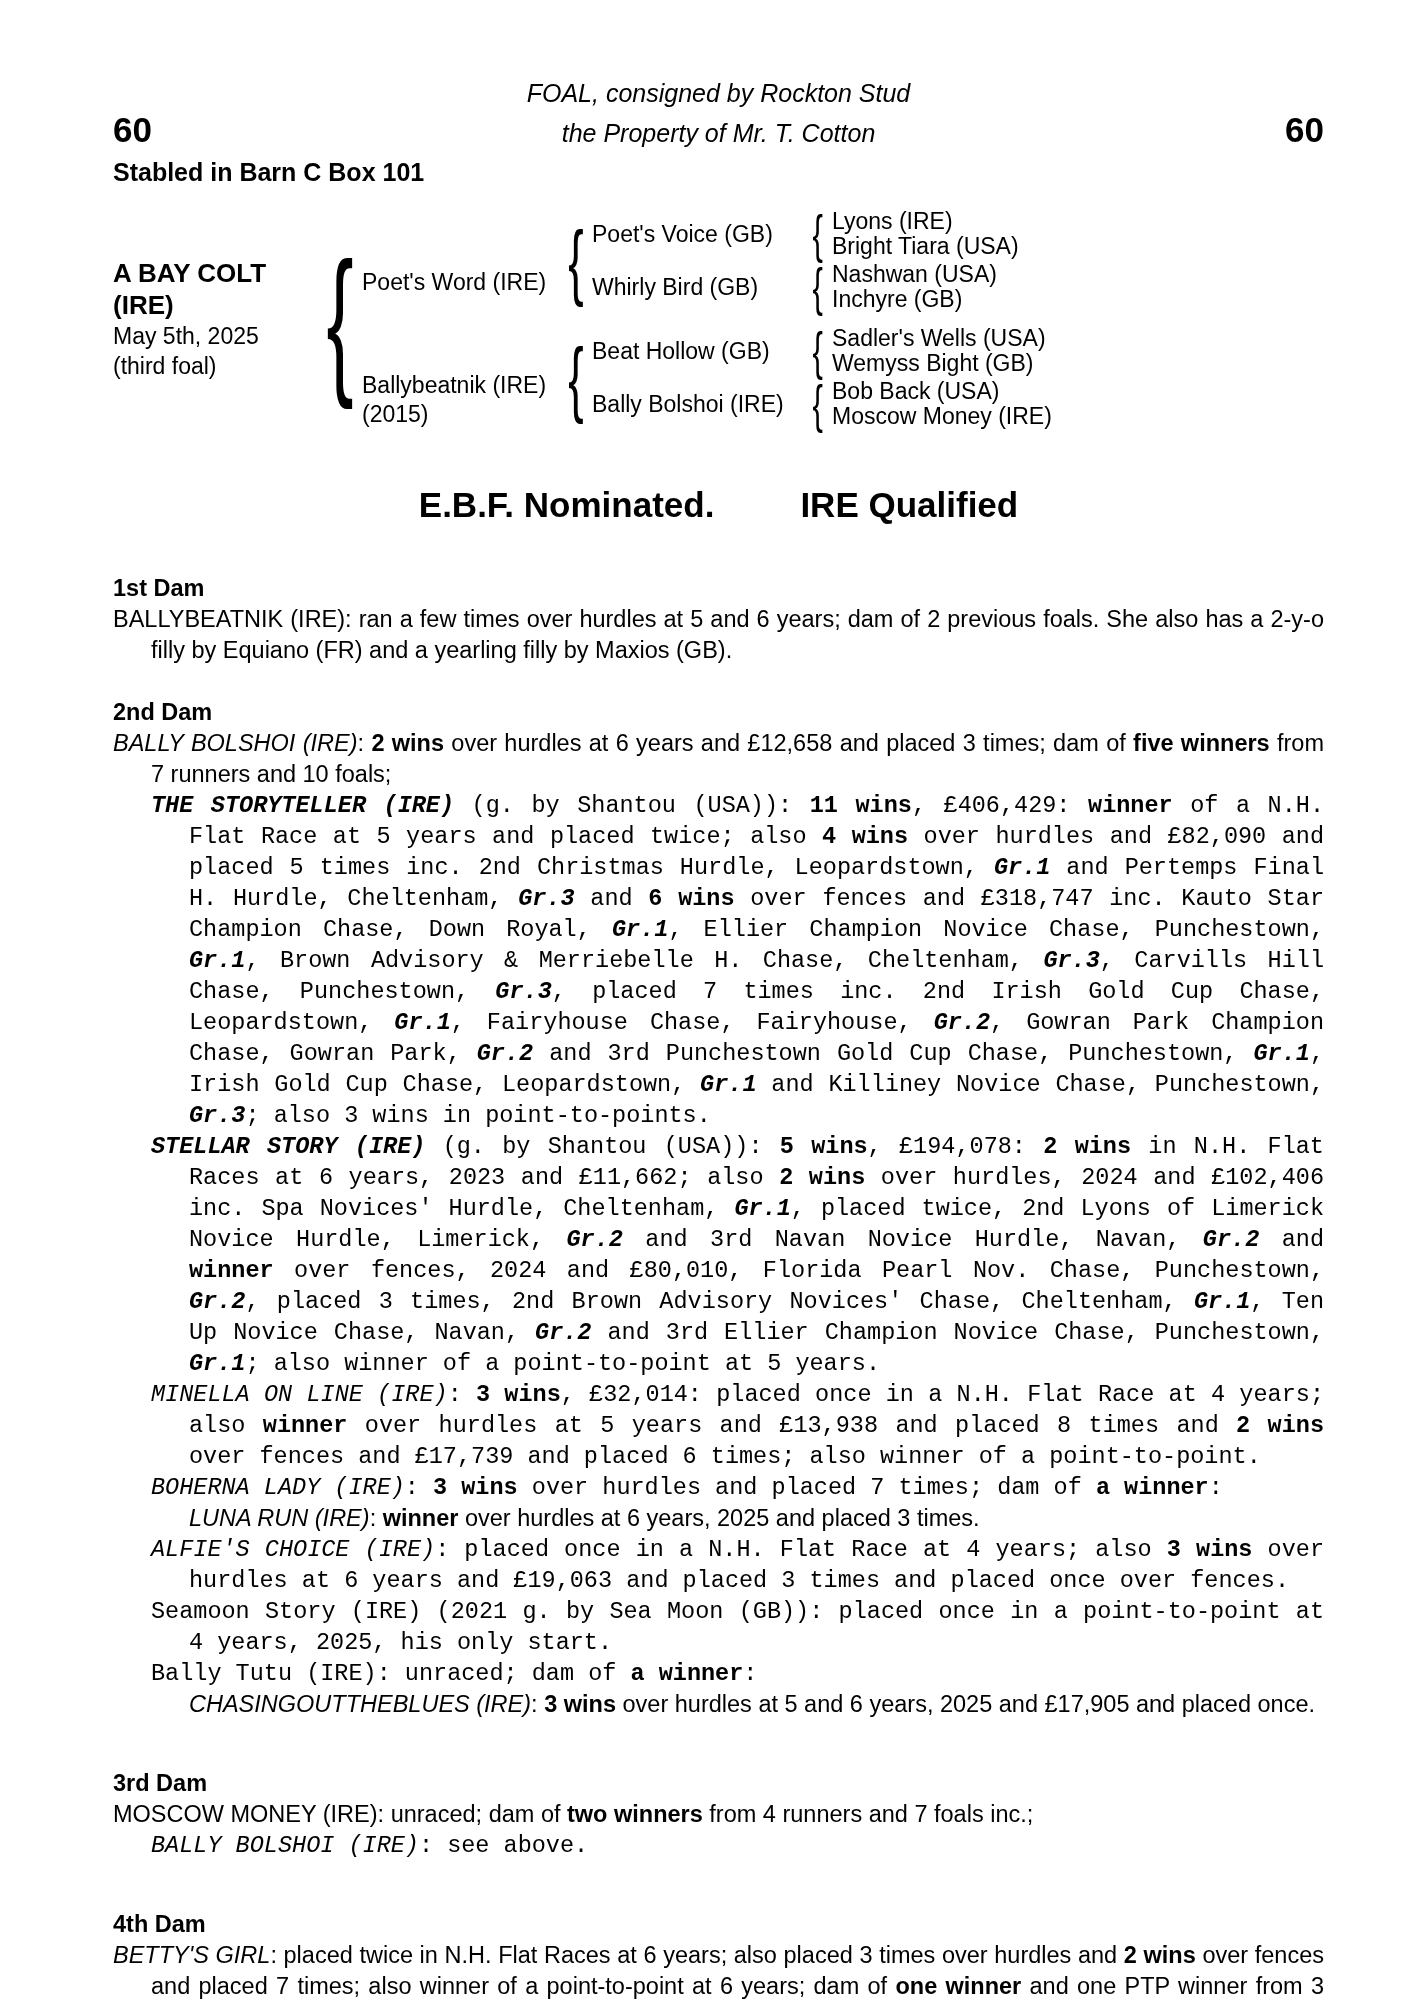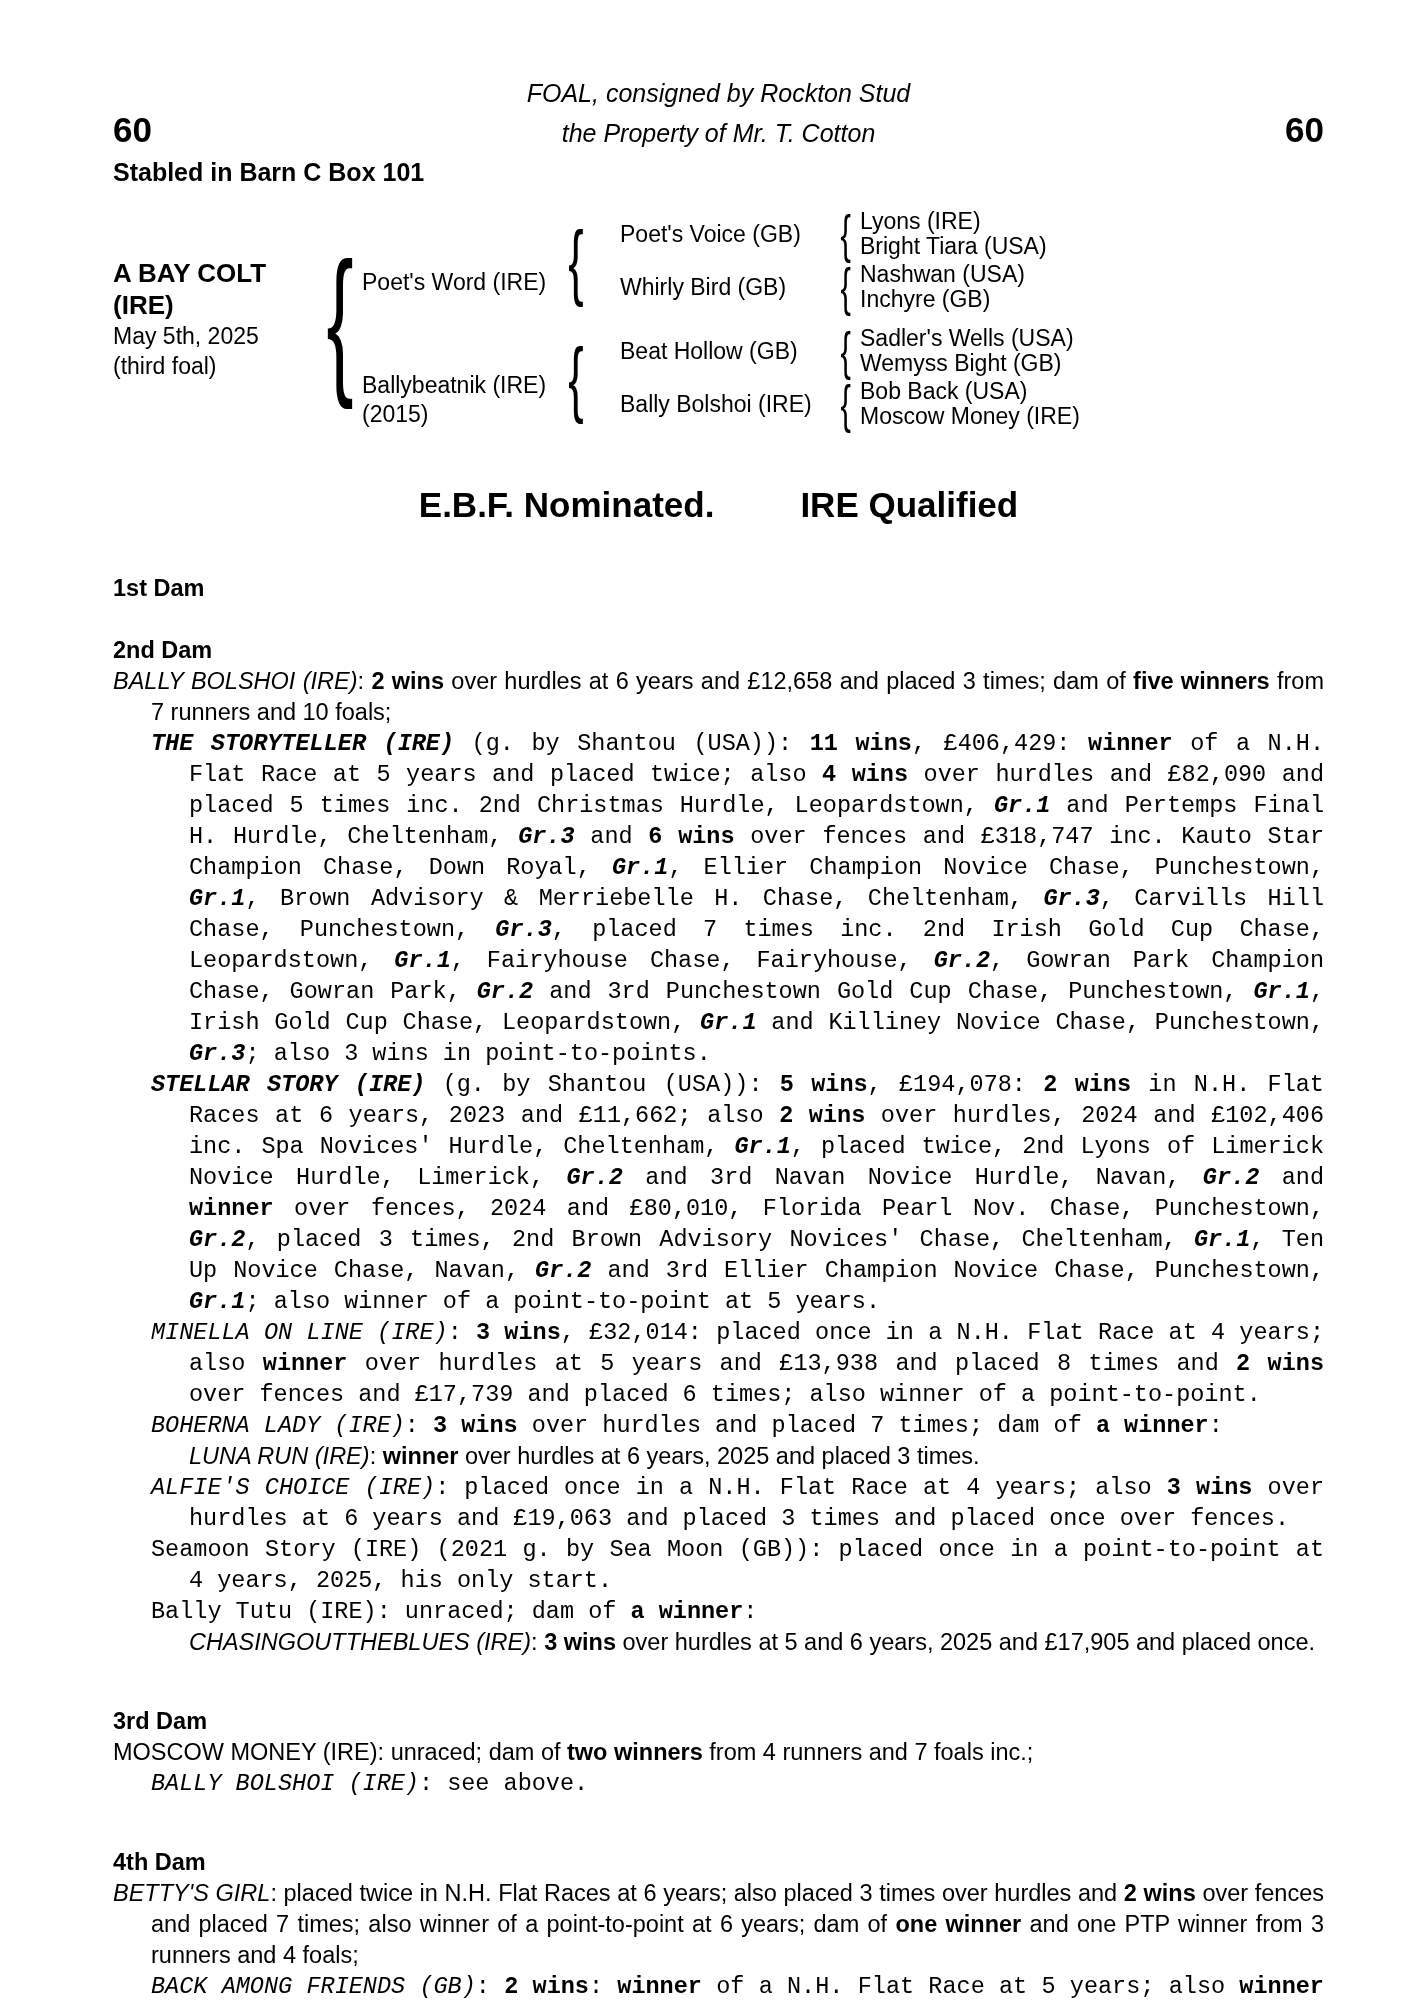--- a/index.html
+++ b/index.html
@@ -30,7 +30,7 @@
   .gen2-unit + .gen2-unit { margin-top:14px; }
   .gen2-name { width:198px;margin-top:44px; }
   .gen3-stack { display:flex; flex-direction:column; }
-  .gen3-unit { display:flex; align-items:center;margin-left:28px; }
+  .gen3-unit { display:flex; align-items:center; }
   .gen3-unit + .gen3-unit { margin-top:3px; }
   .gen3-name { width:212px; }
   .gen4-pair { line-height:25px; }

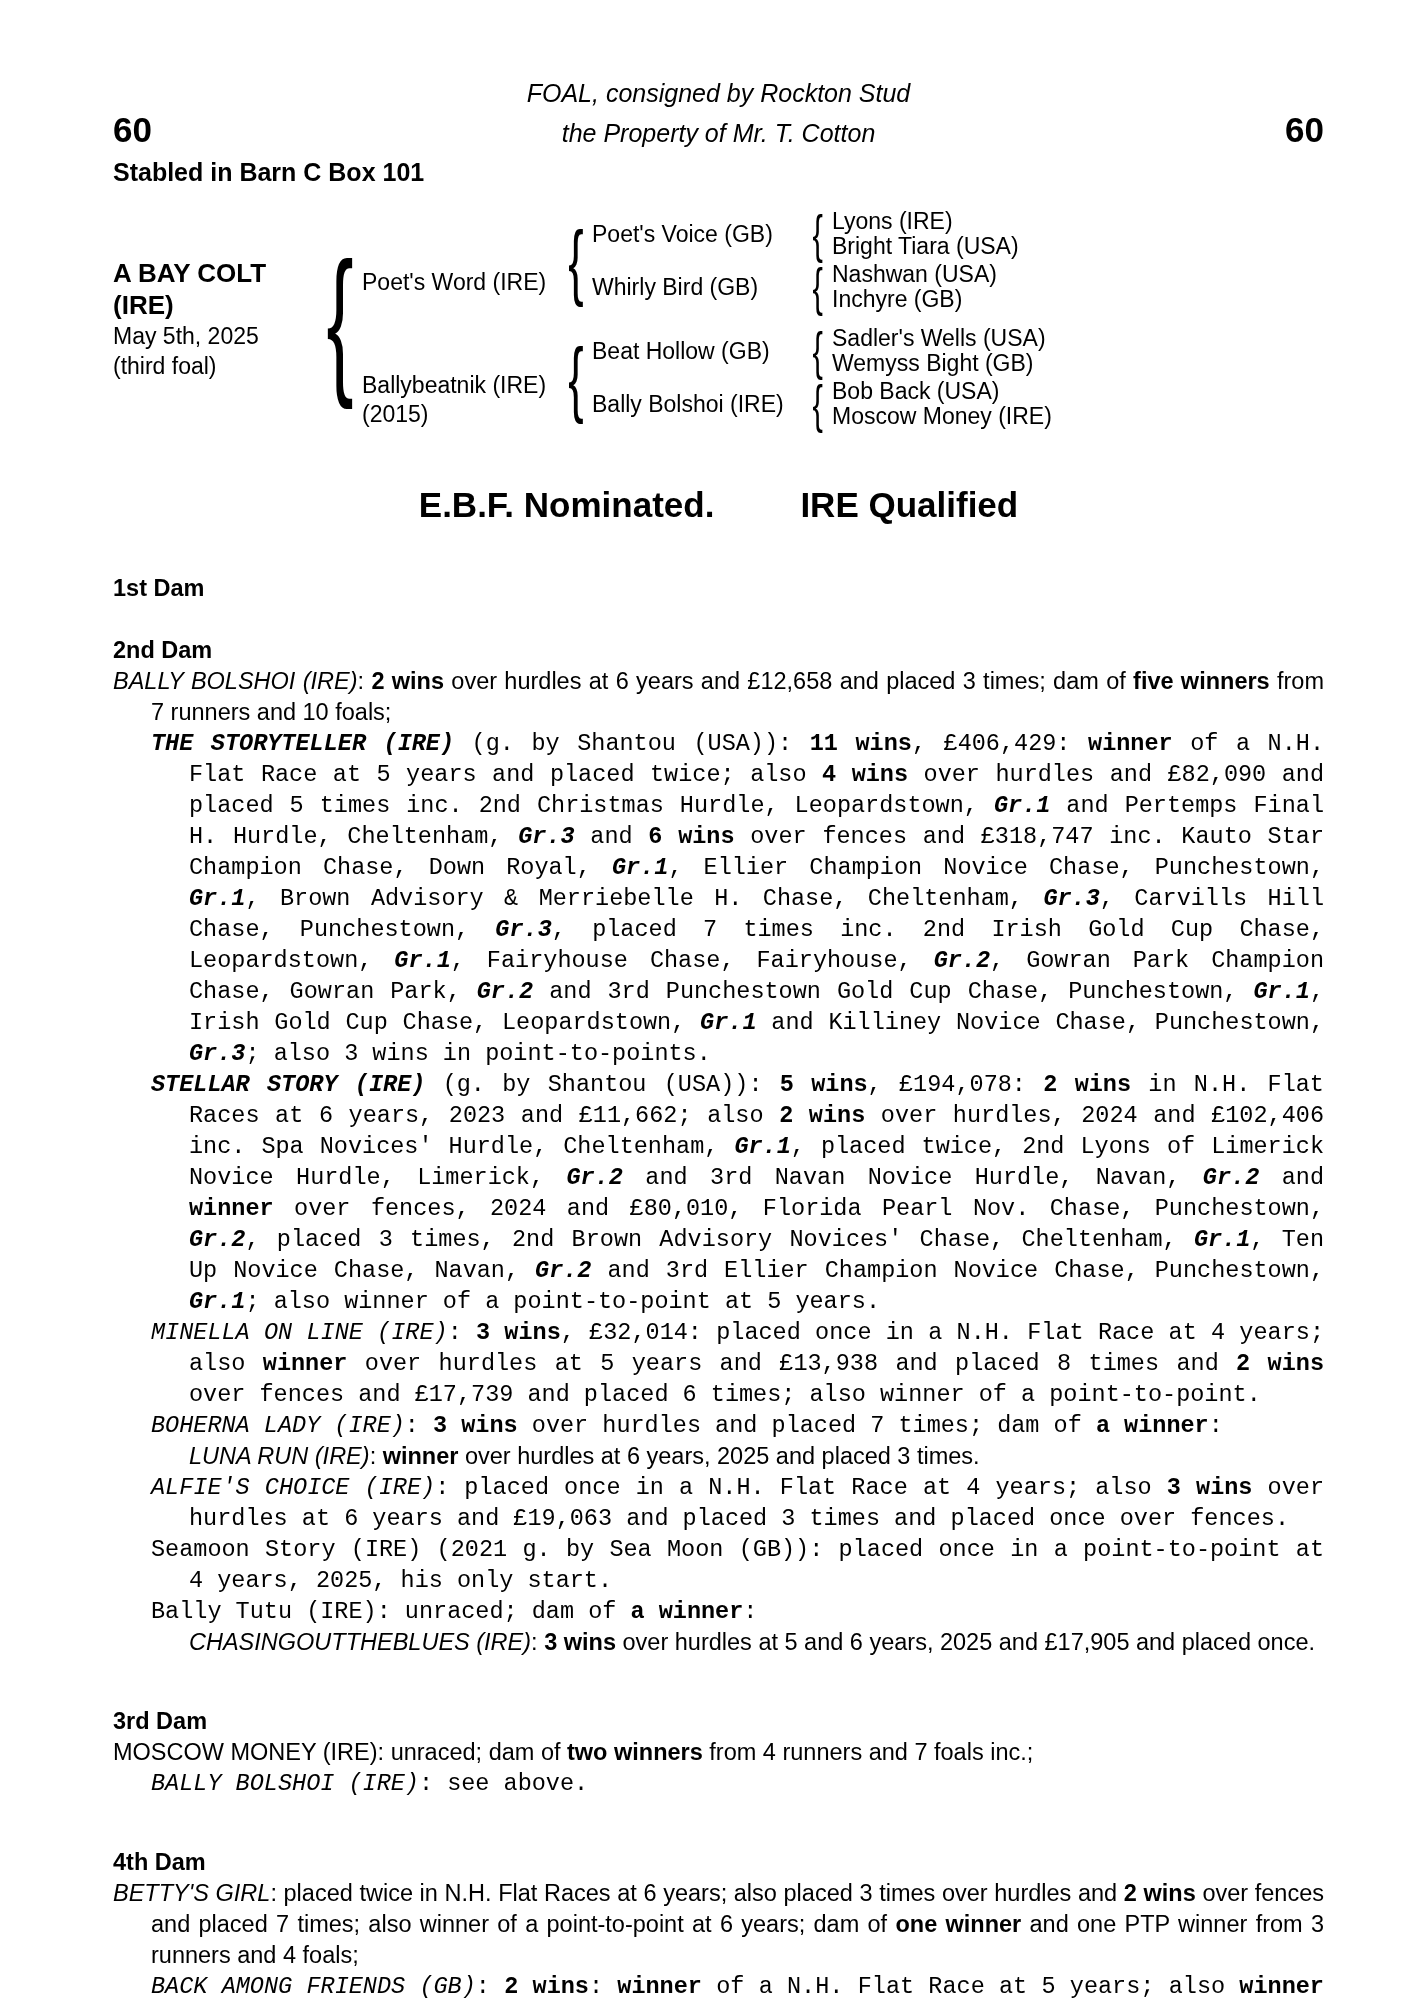--- a/index.html
+++ b/index.html
@@ -136,6 +136,7 @@
 
     <div class="sec gap-lg">
       <h3 class="sec-h">1st Dam</h3>
+      <p class="p0"><span>BALLYBEATNIK (IRE): ran a few times over hurdles at 5 and 6 years; dam of 2 previous foals. She also has a 2-y-o filly by Equiano (FR) and a yearling filly by Maxios (GB).</span></p>
     </div>
 
     <div class="sec">

